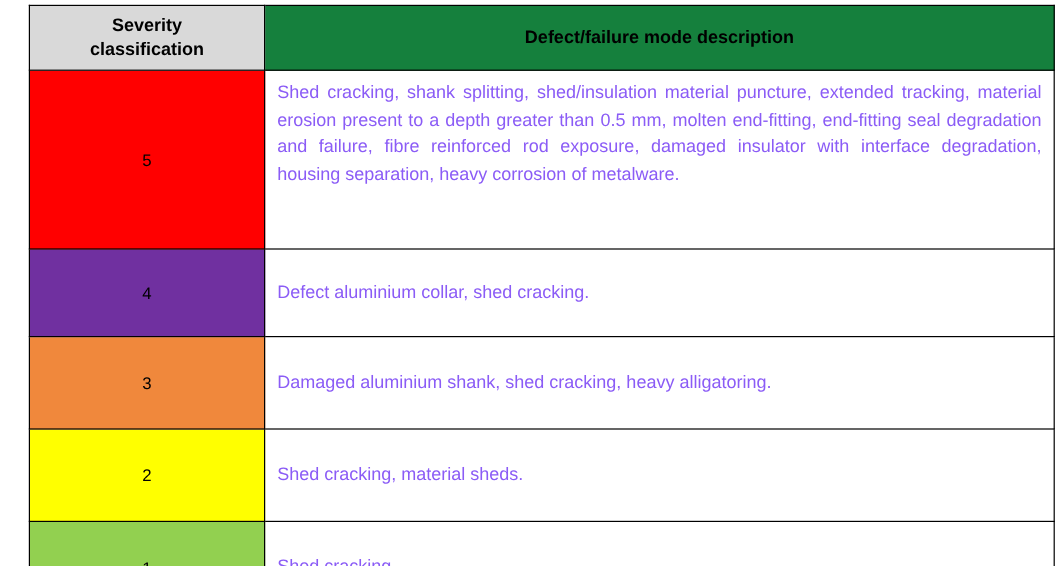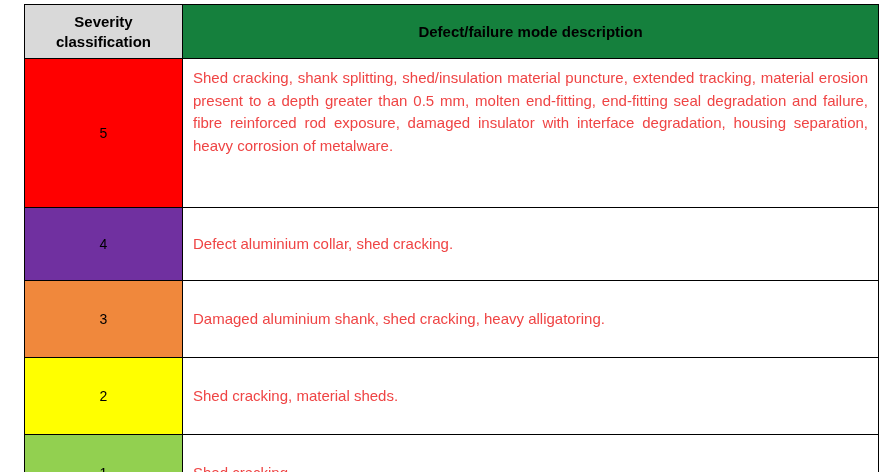--- a/index.html
+++ b/index.html
@@ -33,7 +33,7 @@
     font-size: 15px;
     font-weight: bold;
     text-align: center;
-    padding: 7px 1px;
+    padding: 7px 20px;
     line-height: 1.3;
   }
   th.col-desc {

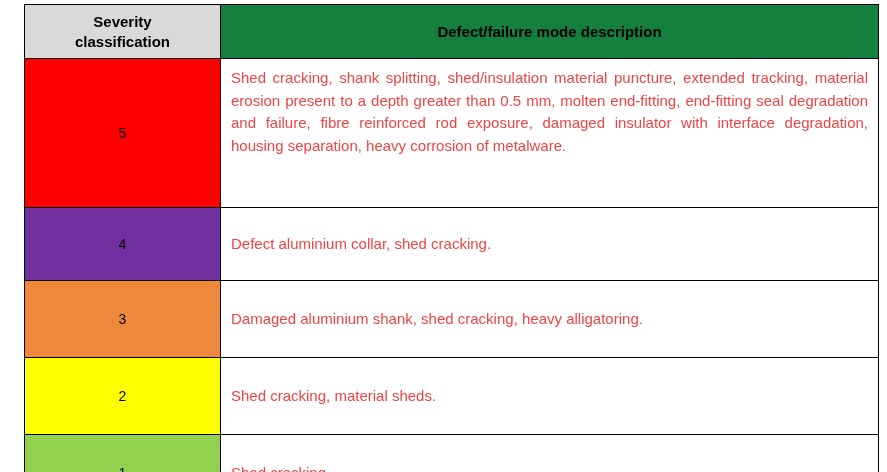--- a/index.html
+++ b/index.html
@@ -52,7 +52,7 @@
   }
   td.desc-cell {
     font-size: 15px;
-    color: #ef4444;
+    color: #8b5cf6;
     text-align: justify;
     text-align-last: left;
     padding: 8px 10px 8px 10px;

